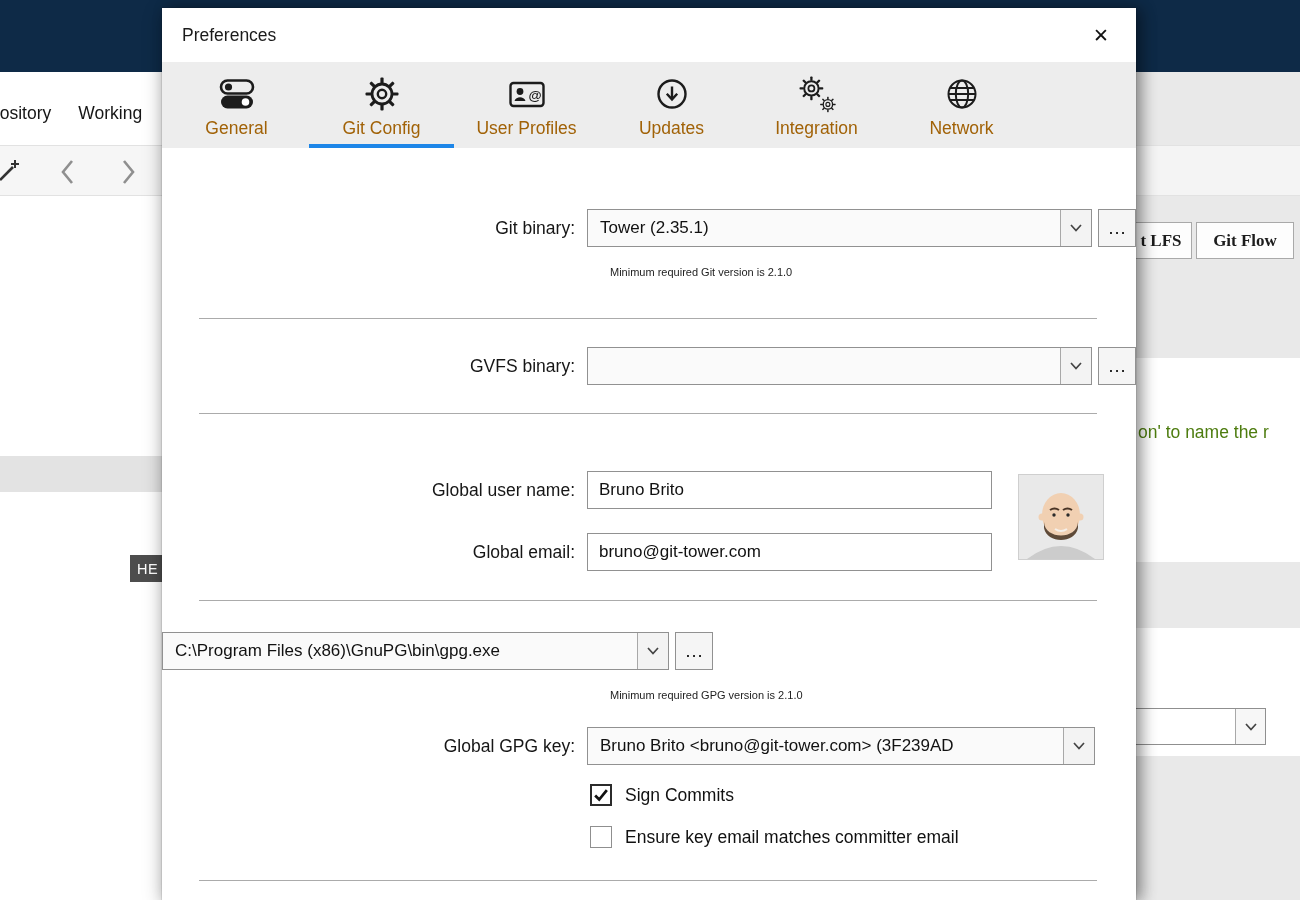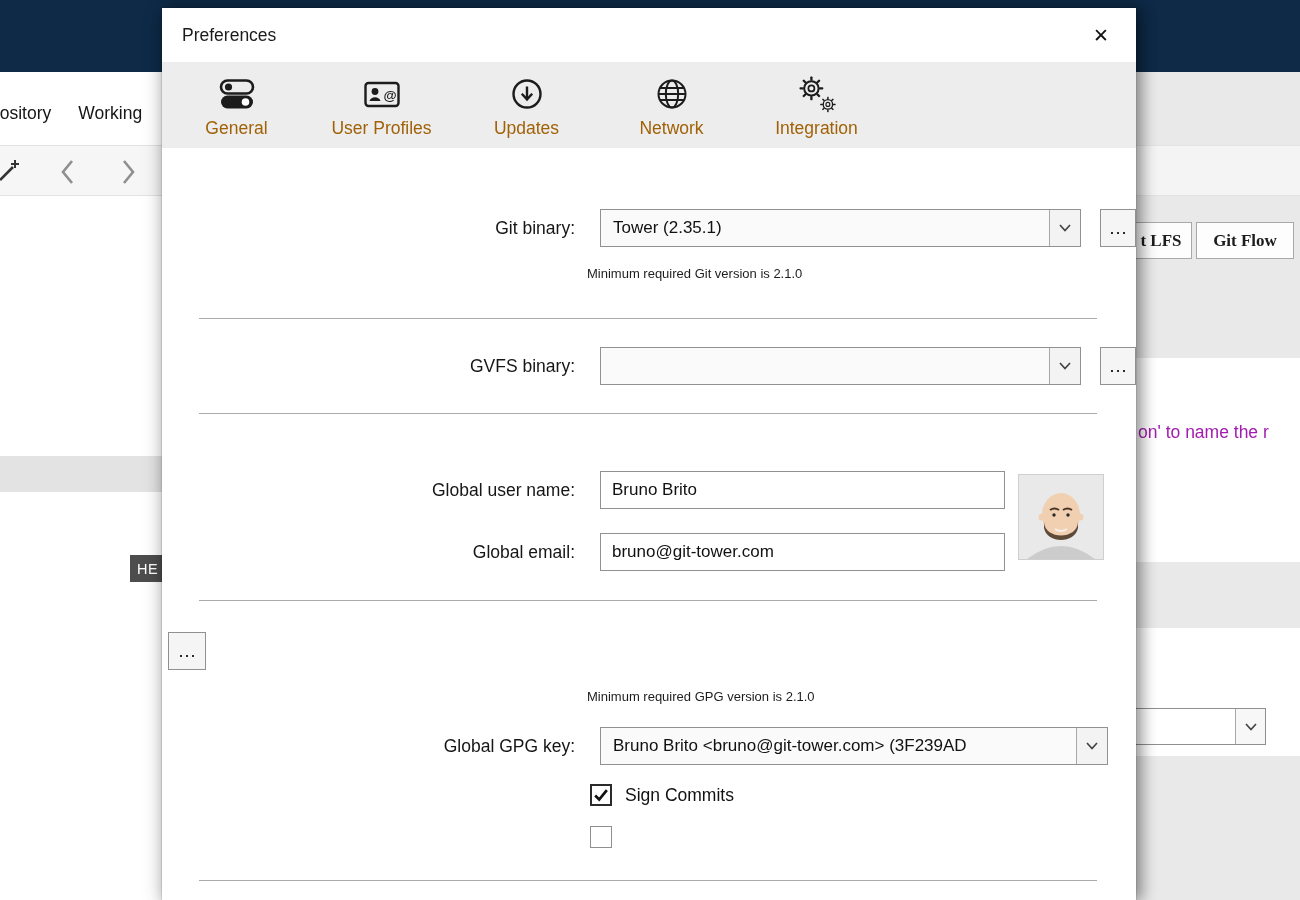--- a/index.html
+++ b/index.html
@@ -154,6 +154,14 @@
       </span>
       <span class="tlabel">General</span>
     </div>
+    <div class="tab active">
+      <span class="ticon">
+        <svg width="40" height="40" viewBox="0 0 40 40">
+            <use href="#gear-shape"></use>
+          </svg>
+      </span>
+      <span class="tlabel">Git Config</span>
+    </div>
     <div class="tab">
       <span class="ticon">
         <svg width="40" height="40" viewBox="0 0 40 40">

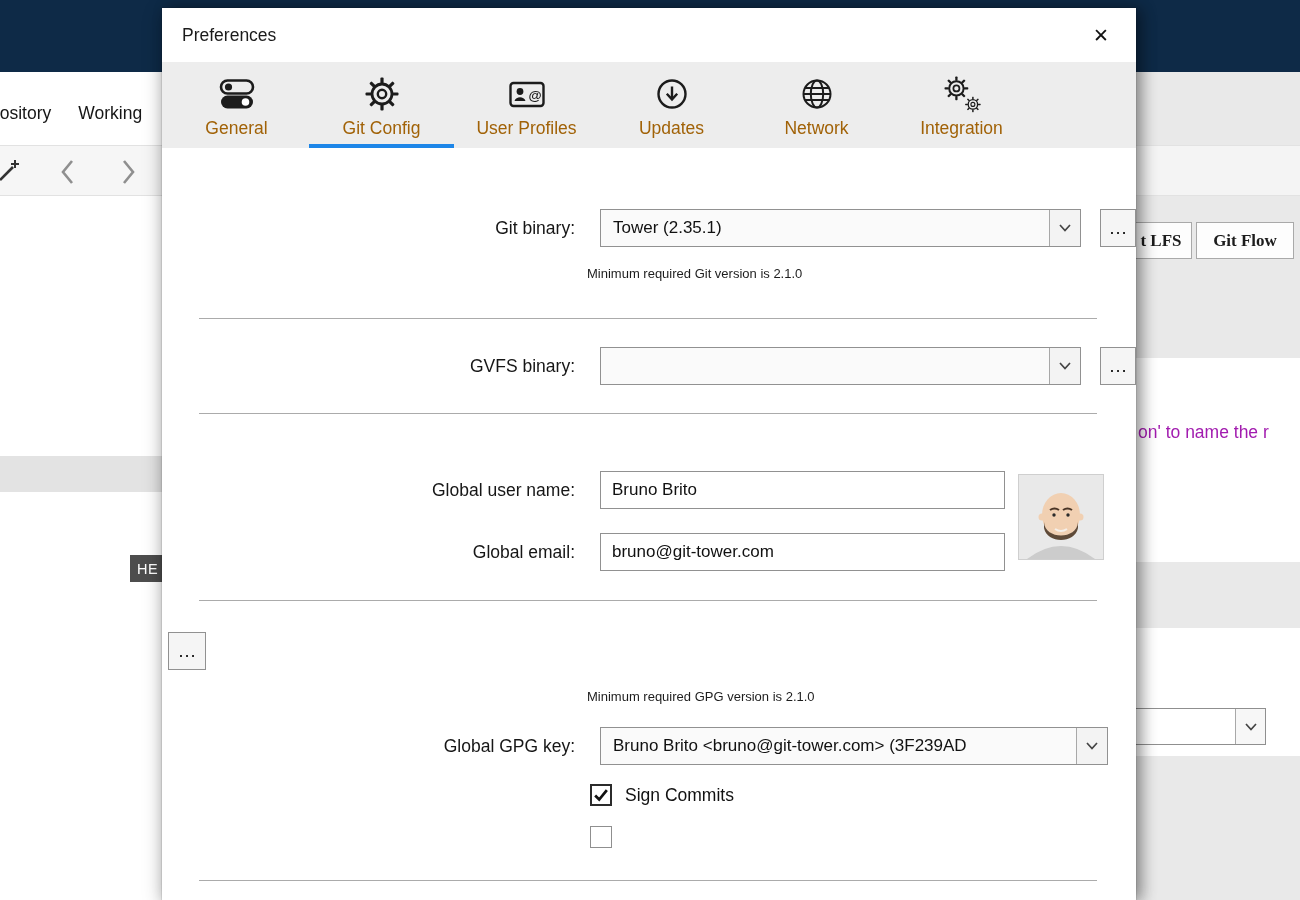--- a/index.html
+++ b/index.html
@@ -185,6 +185,15 @@
     </div>
     <div class="tab">
       <span class="ticon">
+        <svg width="40" height="40" viewBox="0 0 40 40">
+          <use href="#gear-shape" transform="scale(0.72)"></use>
+          <use href="#gear-shape" transform="translate(21.5,21) scale(0.47)"></use>
+        </svg>
+      </span>
+      <span class="tlabel">Integration</span>
+    </div>
+    <div class="tab">
+      <span class="ticon">
         <svg width="40" height="40" viewBox="0 0 40 40" fill="none" stroke="#1c1c1c" stroke-width="2">
           <circle cx="20" cy="20" r="13.5"></circle>
           <ellipse cx="20" cy="20" rx="6.2" ry="13.5"></ellipse>
@@ -194,15 +203,6 @@
         </svg>
       </span>
       <span class="tlabel">Network</span>
-    </div>
-    <div class="tab">
-      <span class="ticon">
-        <svg width="40" height="40" viewBox="0 0 40 40">
-          <use href="#gear-shape" transform="scale(0.72)"></use>
-          <use href="#gear-shape" transform="translate(21.5,21) scale(0.47)"></use>
-        </svg>
-      </span>
-      <span class="tlabel">Integration</span>
     </div>
   </div>
 

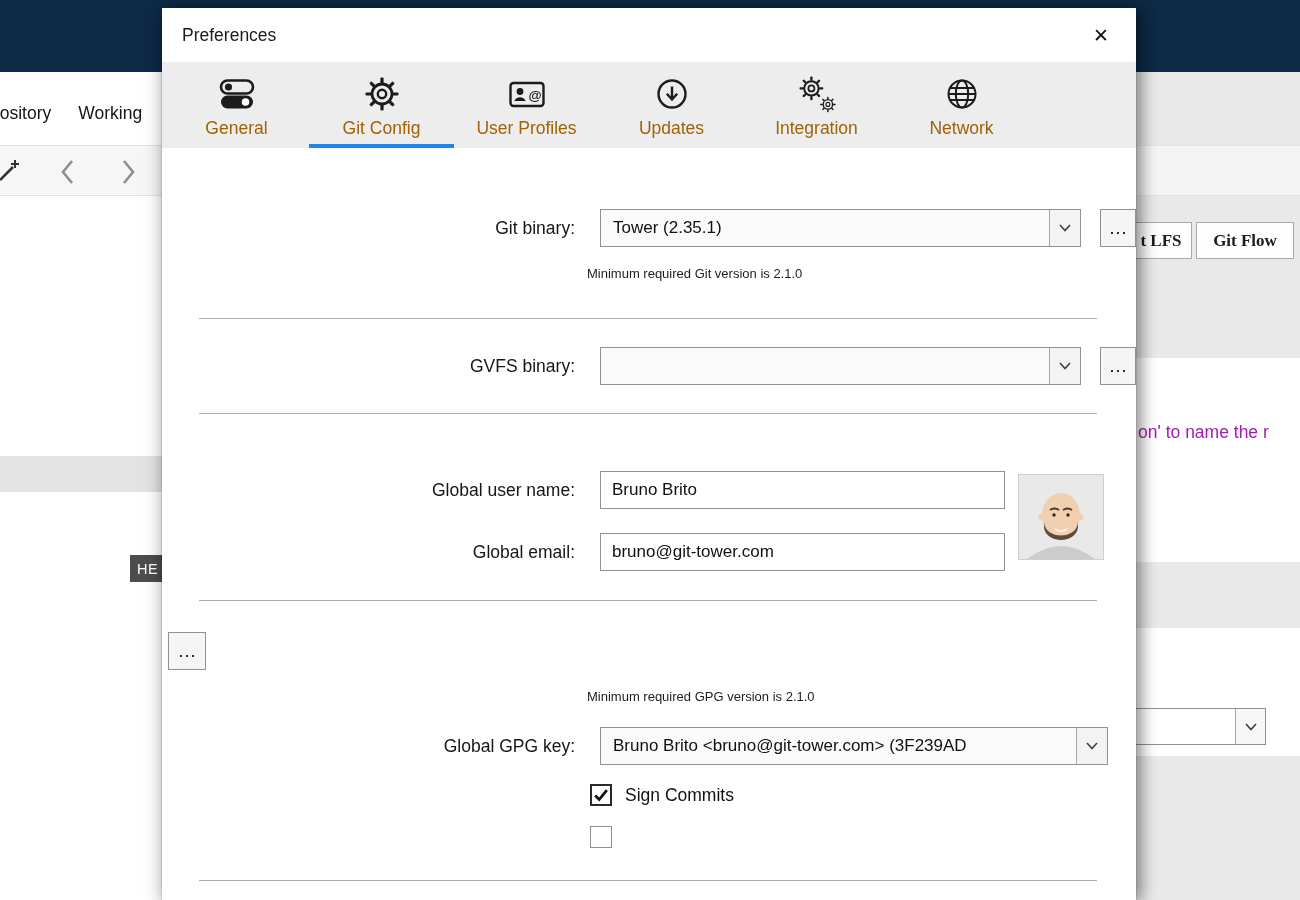--- a/index.html
+++ b/index.html
@@ -44,7 +44,7 @@
   .tab.active::after { content:""; position:absolute; left:0; right:0; bottom:0; height:4px; background:#1d86e8; }
 
   .content { position:absolute; left:0; top:140px; right:0; bottom:0; }
-  .row { position:absolute; left:0; width:100%; display:flex; align-items:center;gap:13px; }
+  .row { position:absolute; left:0; width:100%; display:flex; align-items:center; }
   .lbl { width:425px; padding-right:12px; text-align:right; font-size:17.5px; color:#161616; flex:0 0 auto; }
   .helper { position:absolute; left:425px; font-size:13px; color:#1d1d1d; }
   .hr { position:absolute; left:37px; width:898px; height:1px; background:#ababab; }

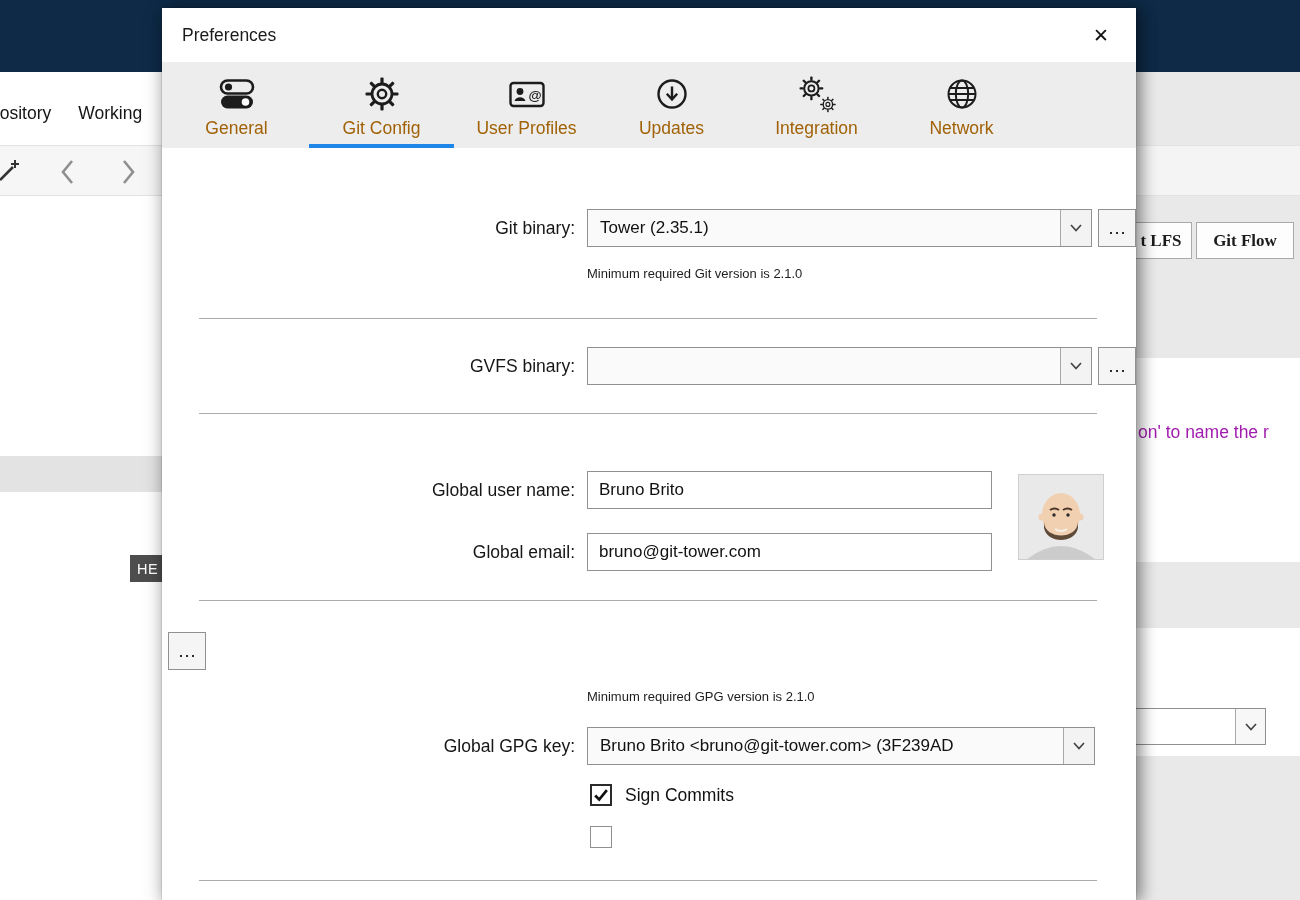--- a/index.html
+++ b/index.html
@@ -46,7 +46,7 @@
   .content { position:absolute; left:0; top:140px; right:0; bottom:0; }
   .row { position:absolute; left:0; width:100%; display:flex; align-items:center; }
   .lbl { width:425px; padding-right:12px; text-align:right; font-size:17.5px; color:#161616; flex:0 0 auto; }
-  .helper { position:absolute; left:425px; font-size:13px; color:#1d1d1d; }
+  .helper { position:absolute; left:448px; font-size:11px; color:#1d1d1d; }
   .hr { position:absolute; left:37px; width:898px; height:1px; background:#ababab; }
 
   .dropdown { display:flex; align-items:stretch; background:#fafafa; border:1px solid #919191; height:38px; }

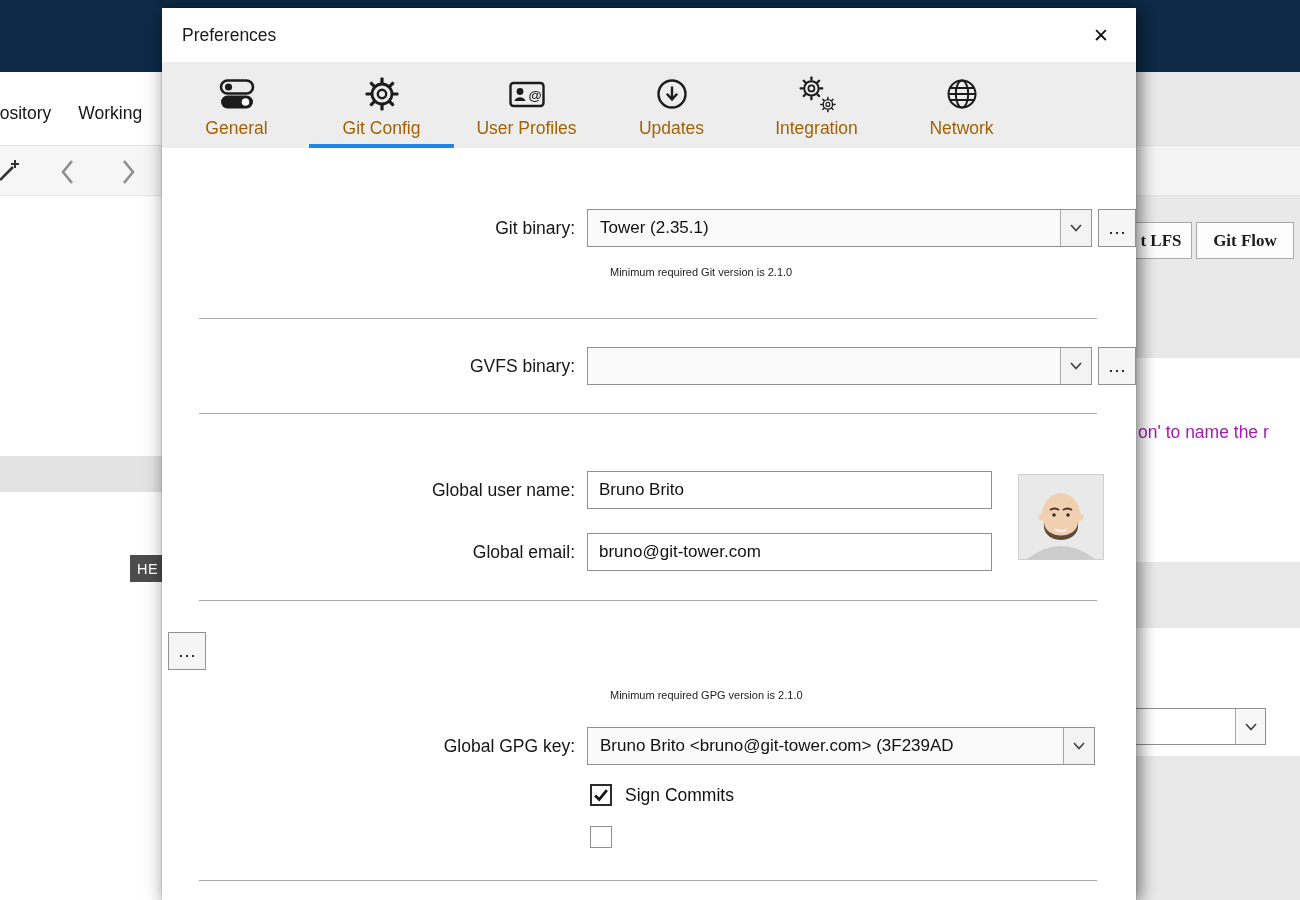--- a/index.html
+++ b/index.html
@@ -23,7 +23,7 @@
     display:flex; align-items:center; justify-content:center; font-size:17px; font-weight:600; color:#1c1c1c;font-family:Liberation Serif, serif; }
   .rp-white1 { position:absolute; left:0; top:286px; width:164px; height:204px; background:#ffffff; }
   .rp-white2 { position:absolute; left:0; top:556px; width:164px; height:128px; background:#ffffff; }
-  .rp-text { position:absolute; left:2px; top:350px; font-size:17.5px; color:#a21caf; white-space:nowrap; }
+  .rp-text { position:absolute; left:2px; top:350px; font-size:17.5px; color:#4d7c0f; white-space:nowrap; }
   .rp-dropdown { position:absolute; left:-6px; top:636px; width:136px; height:37px; background:#fff;
     border:1px solid #8f8f8f; display:flex; }
   .rp-dropdown .fill { flex:1; }

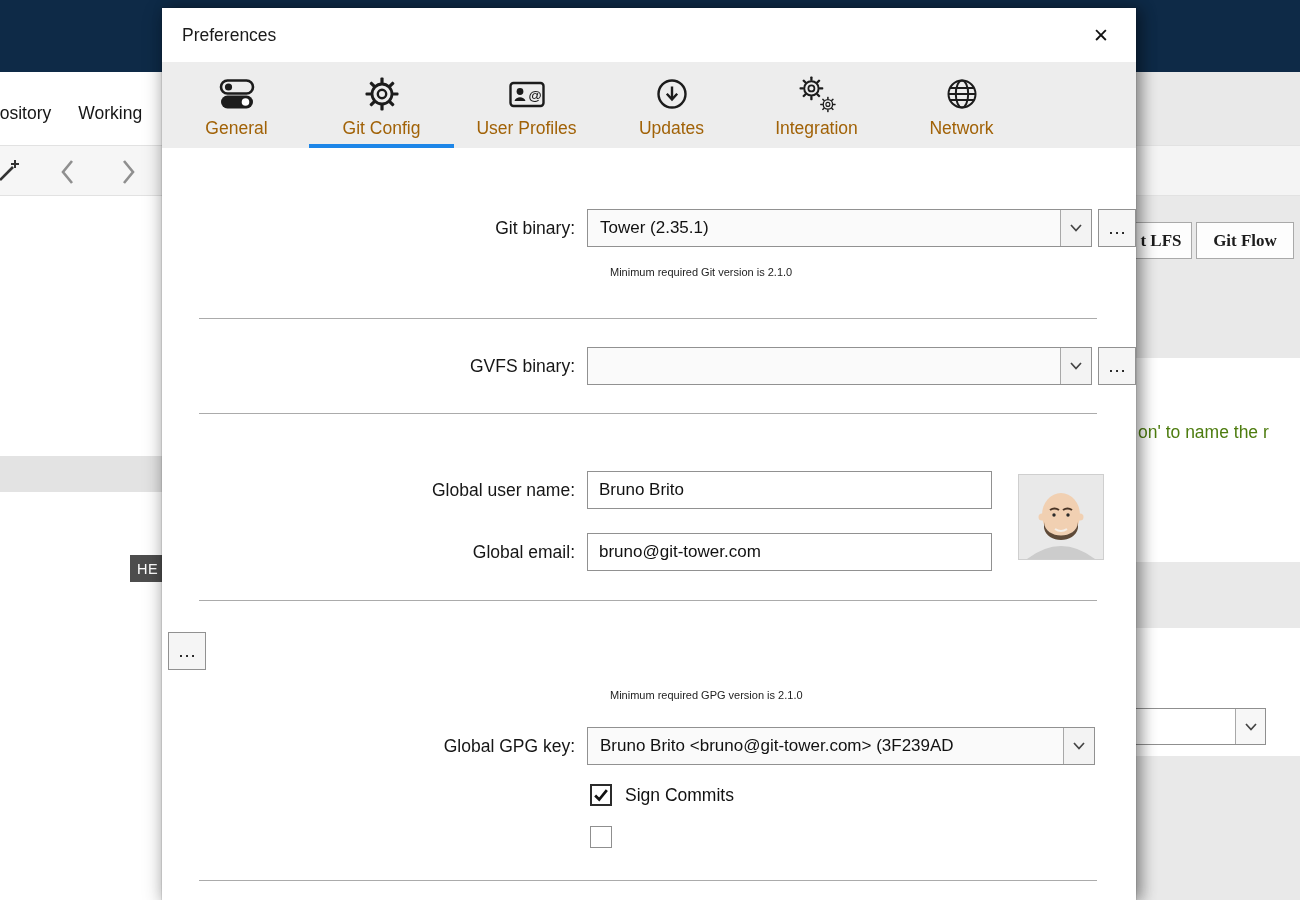--- a/index.html
+++ b/index.html
@@ -267,6 +267,14 @@
     <div class="hr" style="top:452px"></div>
 
     <div class="row" style="top:484px">
+      <div class="dropdown dd-git">
+        <span class="val">C:\Program Files (x86)\GnuPG\bin\gpg.exe</span>
+        <span class="chev">
+            <svg width="12" height="8">
+              <use href="#dd-chevron"></use>
+            </svg>
+          </span>
+      </div>
       <div class="more-btn">…</div>
     </div>
     <div class="helper" style="top:541px">Minimum required GPG version is 2.1.0</div>

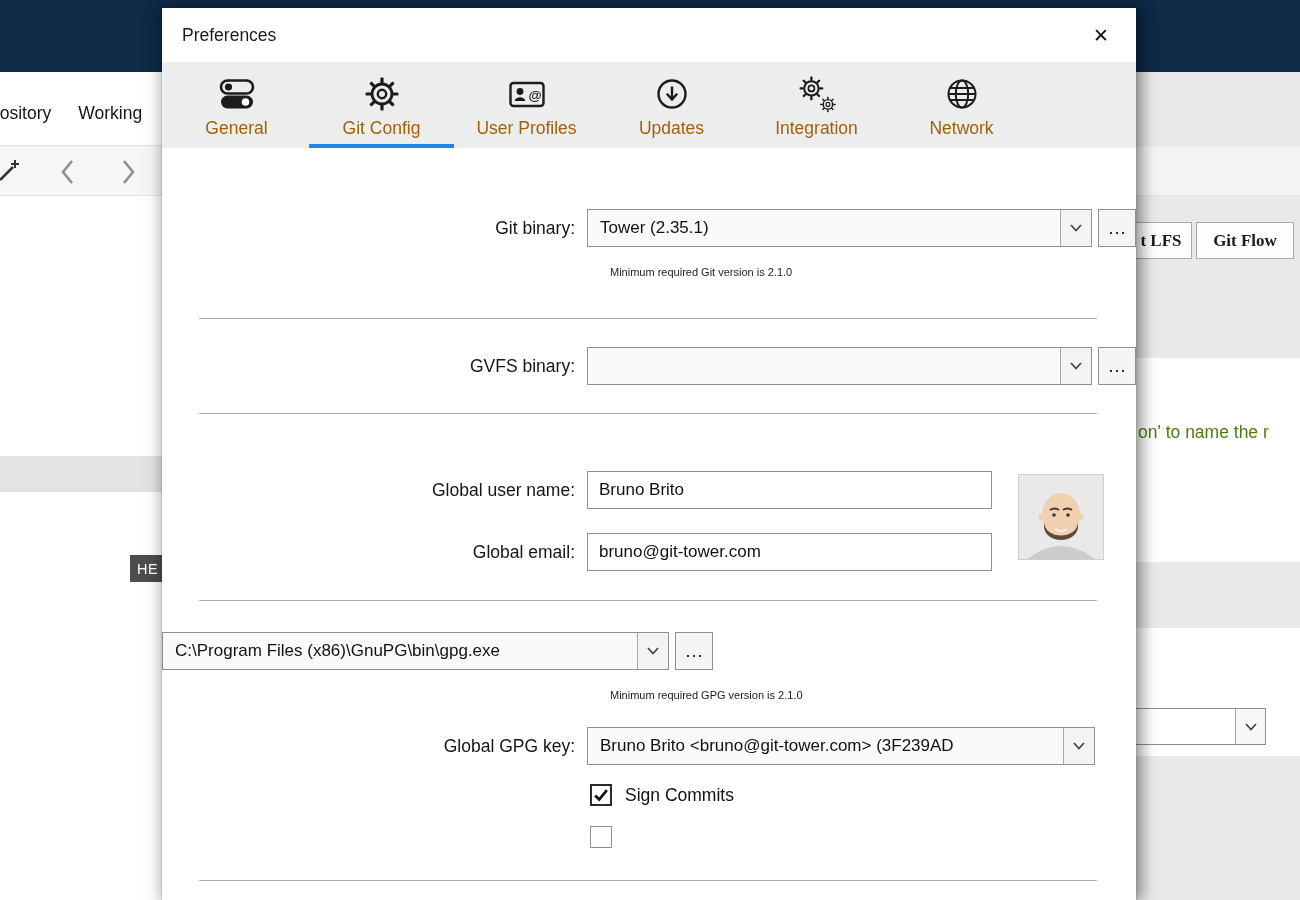--- a/index.html
+++ b/index.html
@@ -301,6 +301,7 @@
     </div>
     <div class="chkrow" style="top:678px">
       <span class="chk unchecked"></span>
+      <span>Ensure key email matches committer email</span>
     </div>
 
     <div class="hr" style="top:732px"></div>

